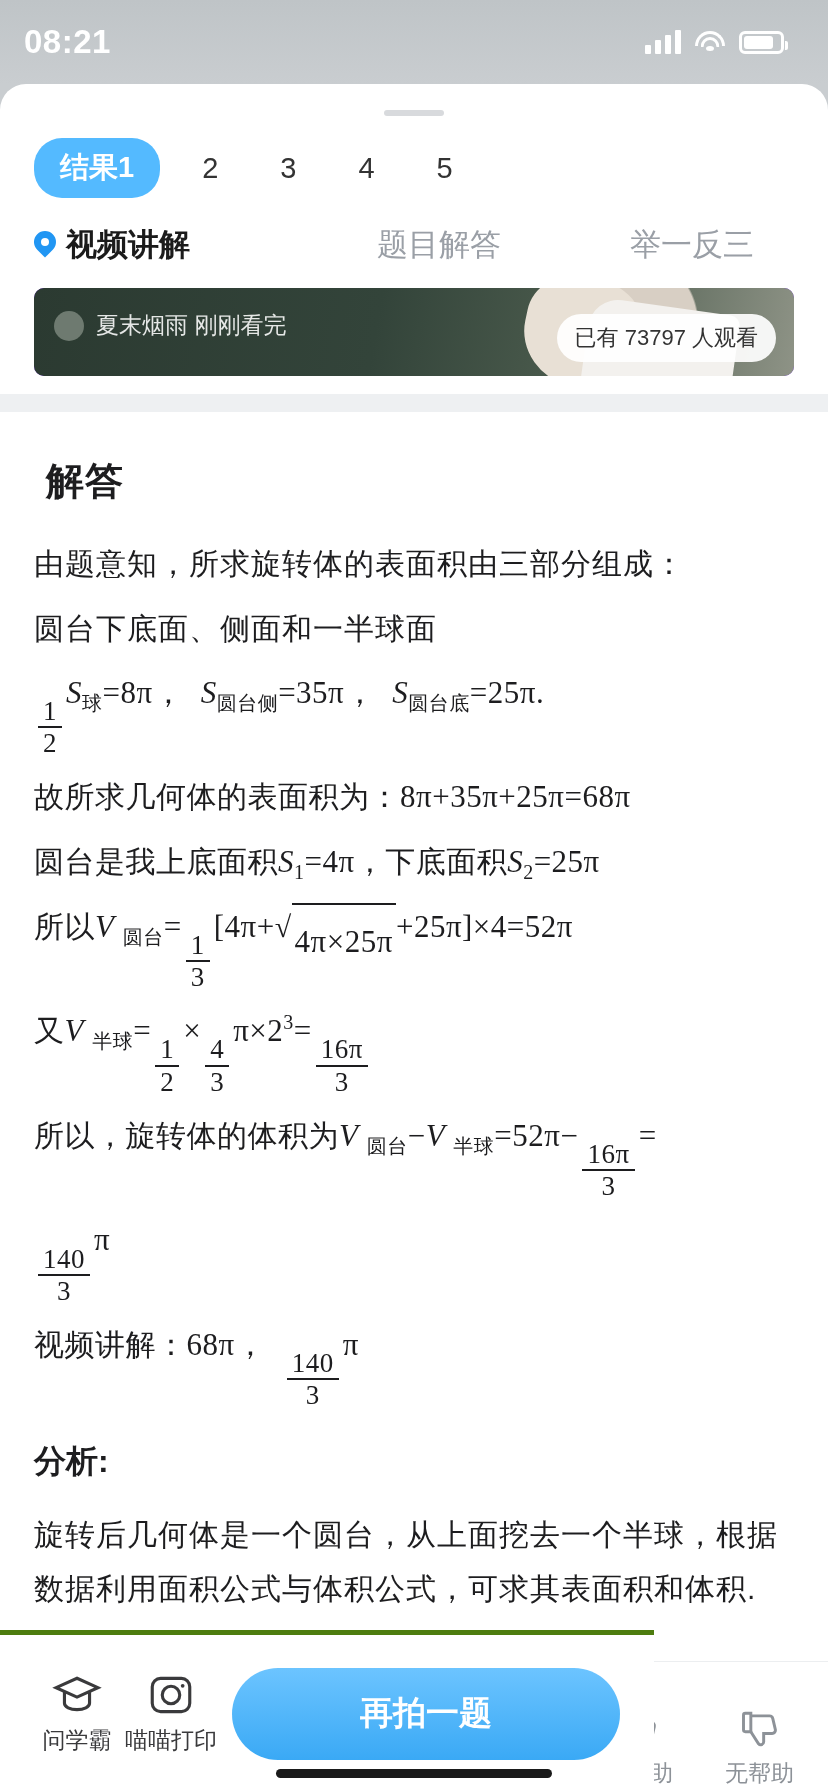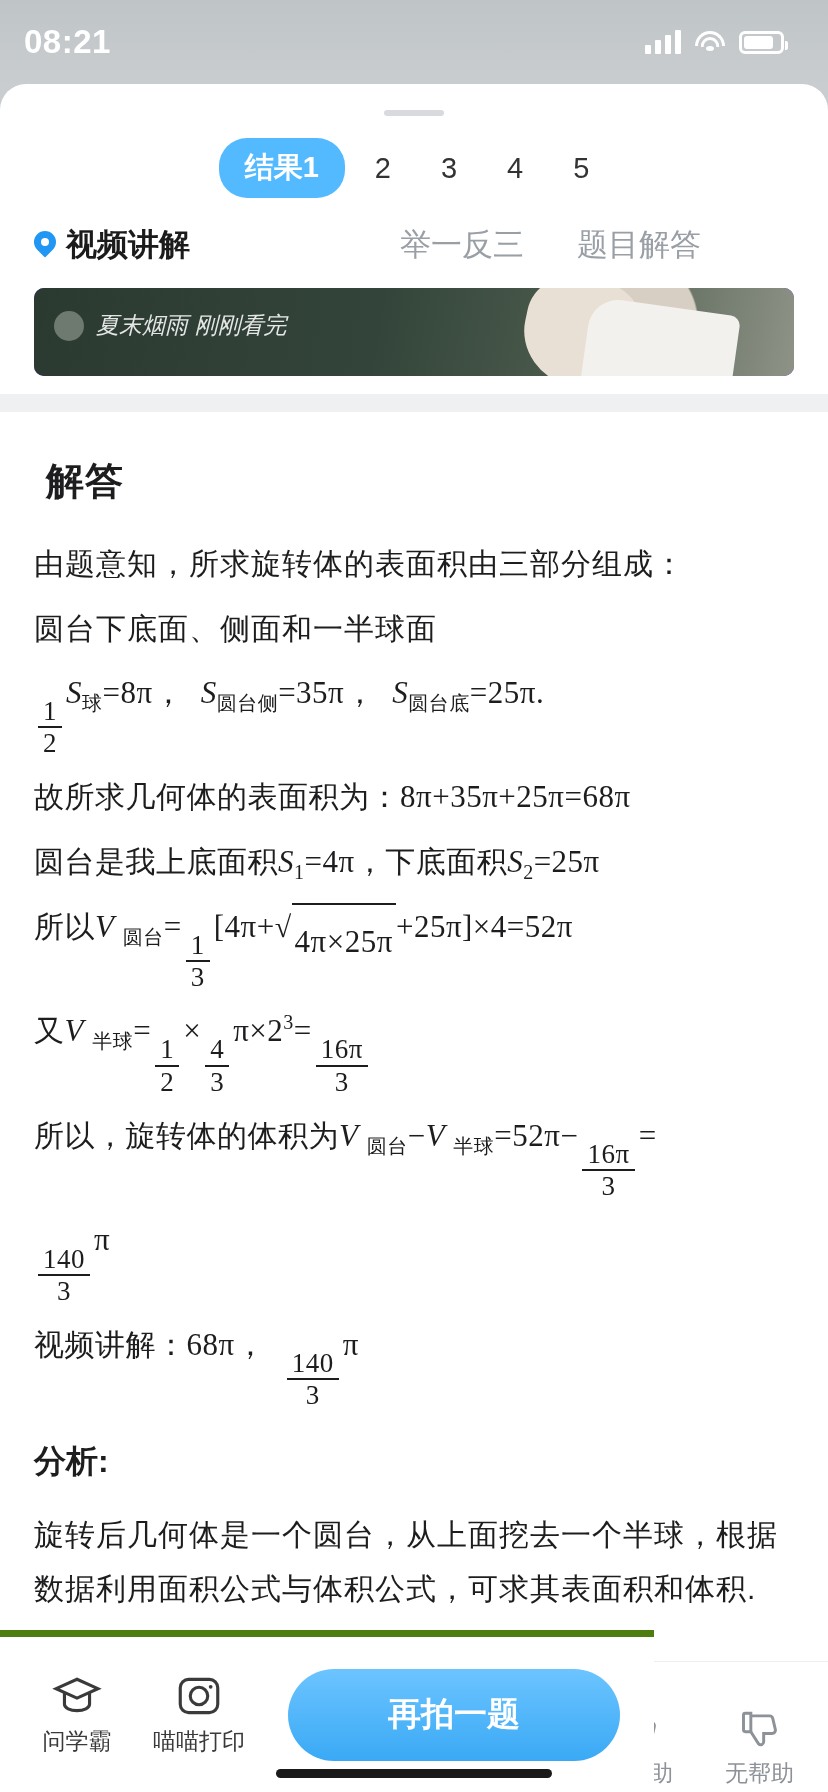--- a/index.html
+++ b/index.html
@@ -59,9 +59,8 @@
 
   
   .result-tabs {
-    display:flex; align-items:center; gap:10px;
+    display:flex; align-items:center; gap:22px;
     padding: 22px 34px 0 34px;
-    justify-content: center;
   }
   .result-tab {
     font-size:29px; color:#333; padding: 10px 20px; border-radius:28px;

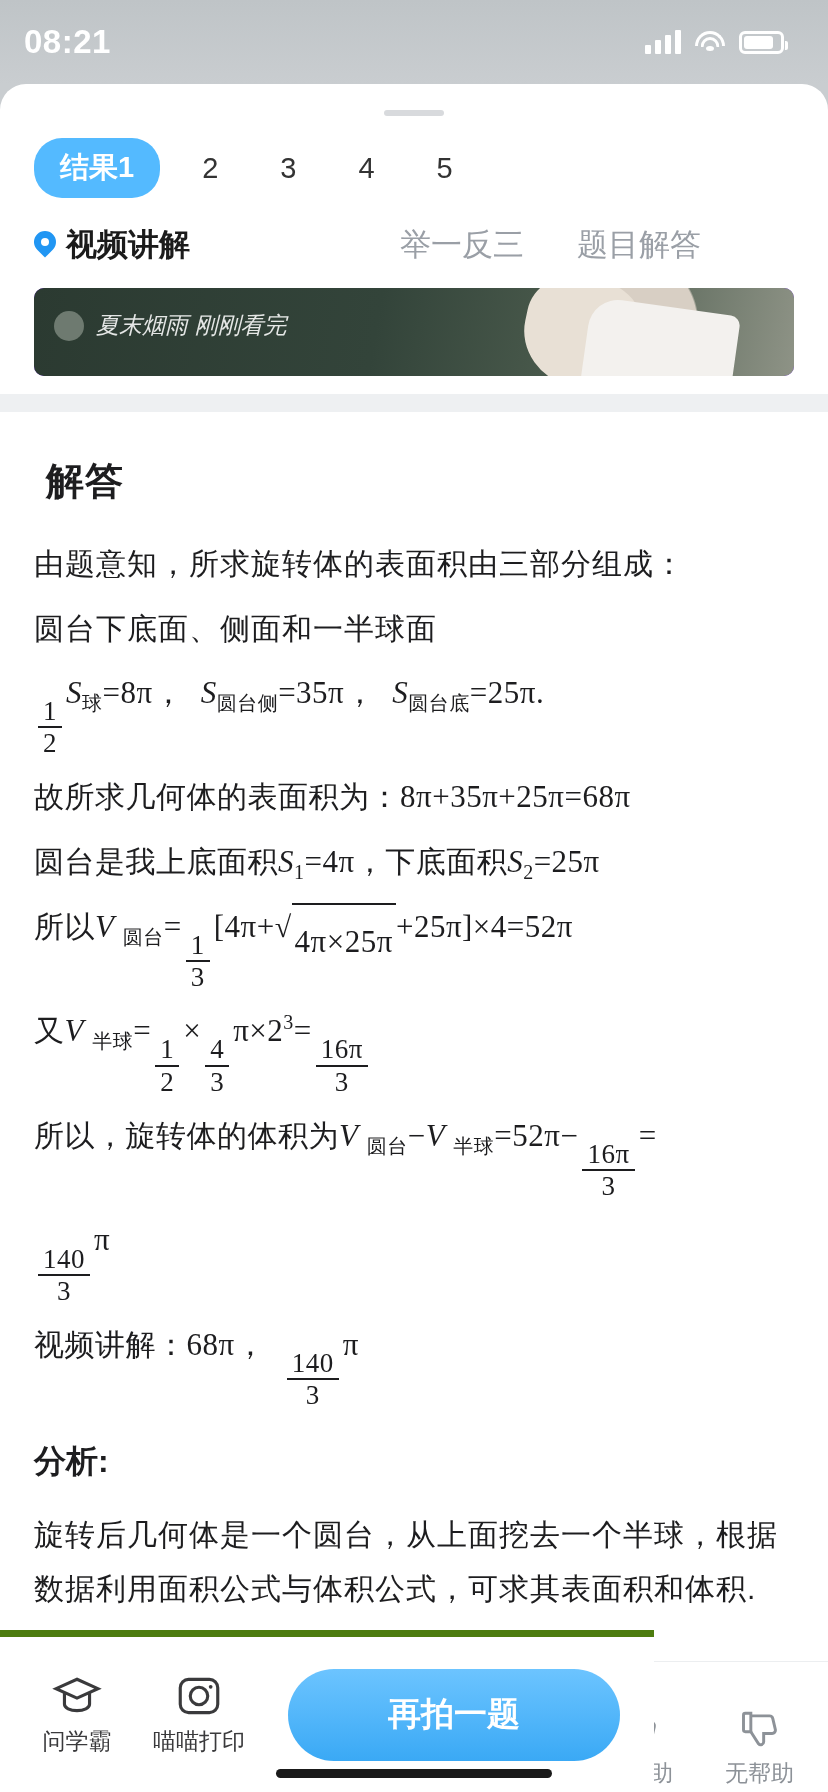--- a/index.html
+++ b/index.html
@@ -219,8 +219,8 @@
       <span class="pin-icon"></span>
       <span>视频讲解</span>
     </div>
+    <div class="sec-tab t2">题目解答</div>
     <div class="sec-tab t3">举一反三</div>
-    <div class="sec-tab t2">题目解答</div>
   </div>
 
   <div class="video-strip">

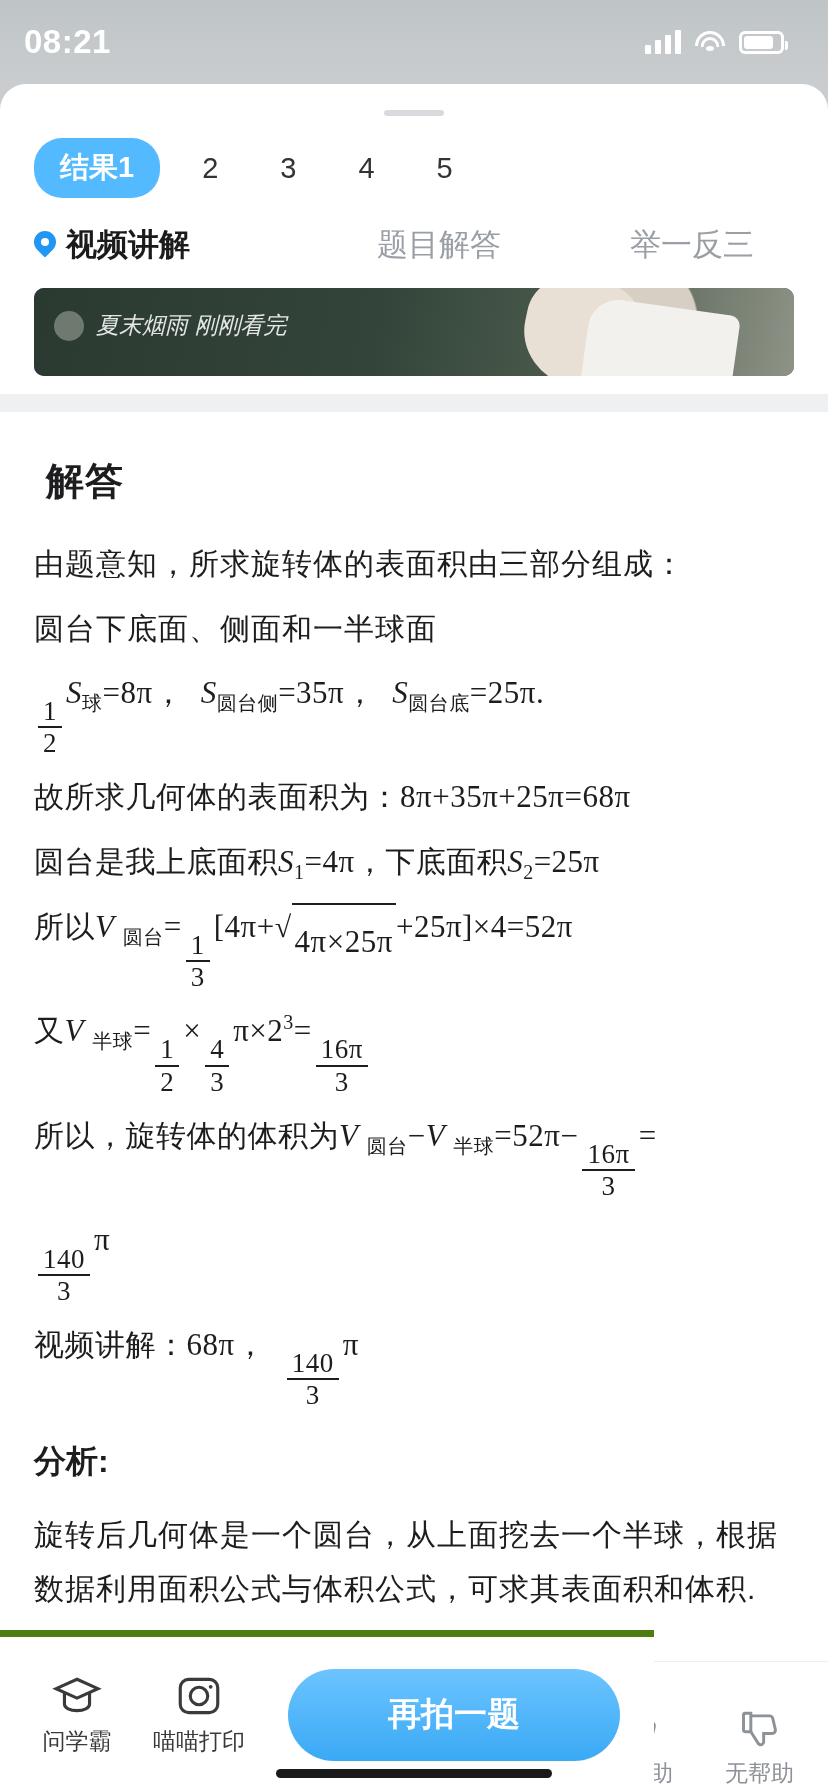--- a/index.html
+++ b/index.html
@@ -92,7 +92,7 @@
   
   .video-strip {
     position:relative; margin: 0 34px; height: 88px; overflow:hidden;
-    background:#6d28d9; border-radius:10px;font-style:italic;
+    background:#6d28d9; border-radius:10px;
   }
   .video-strip .vbg {
     position:absolute; inset:0;

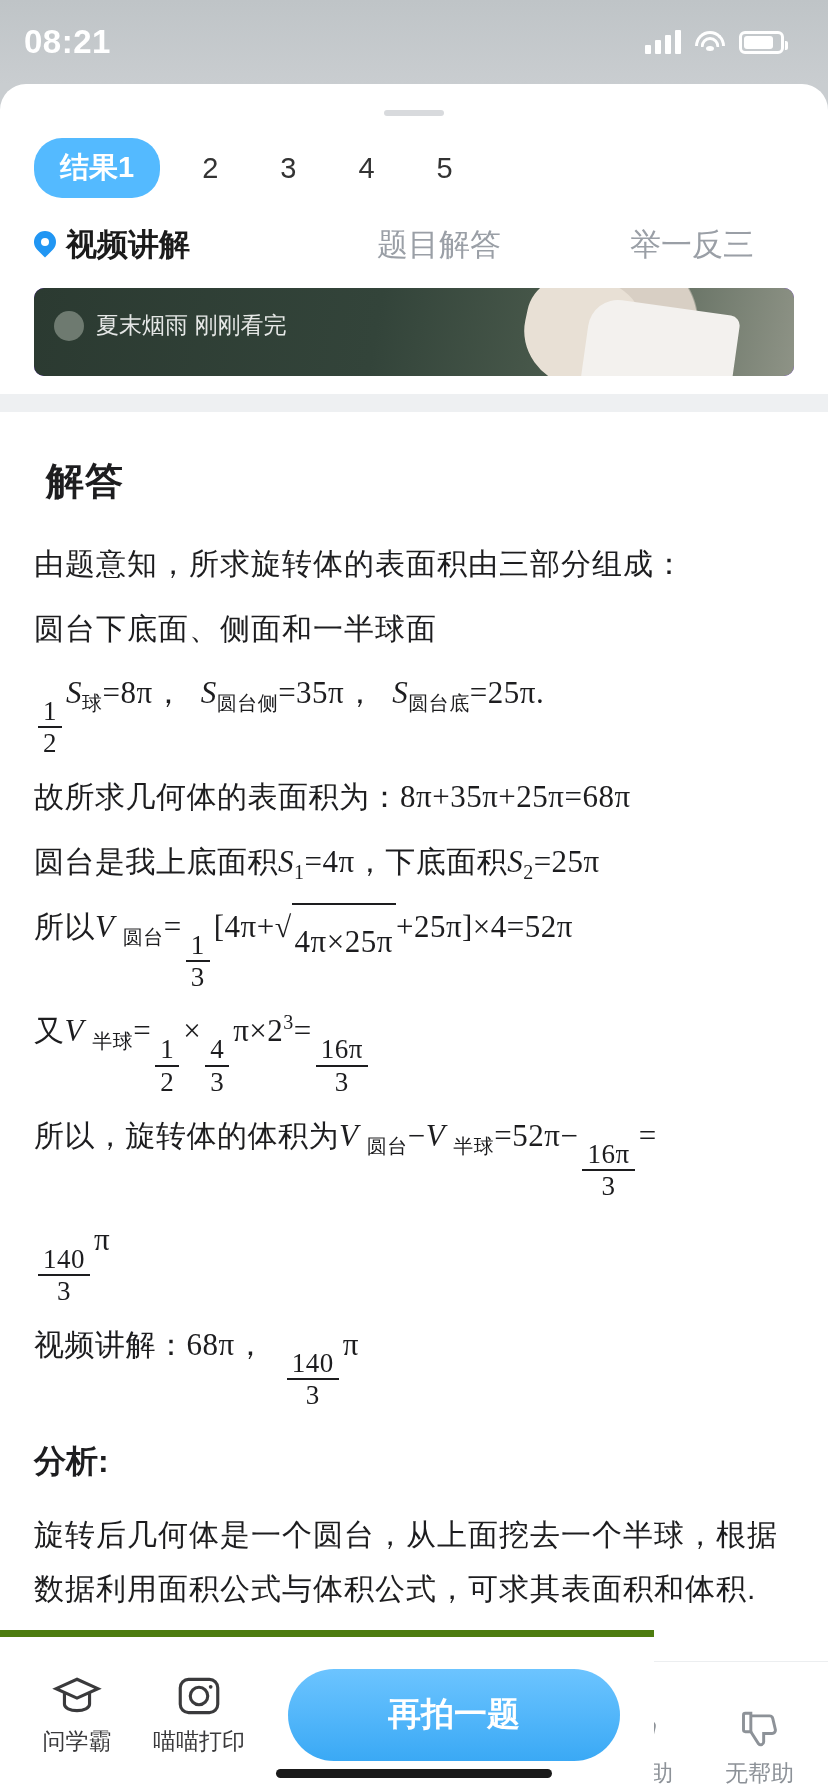--- a/index.html
+++ b/index.html
@@ -231,6 +231,7 @@
       <span class="v-avatar"></span>
       <span>夏末烟雨 刚刚看完</span>
     </div>
+    <div class="v-count">已有 73797 人观看</div>
   </div>
 
   <div class="divider"></div>

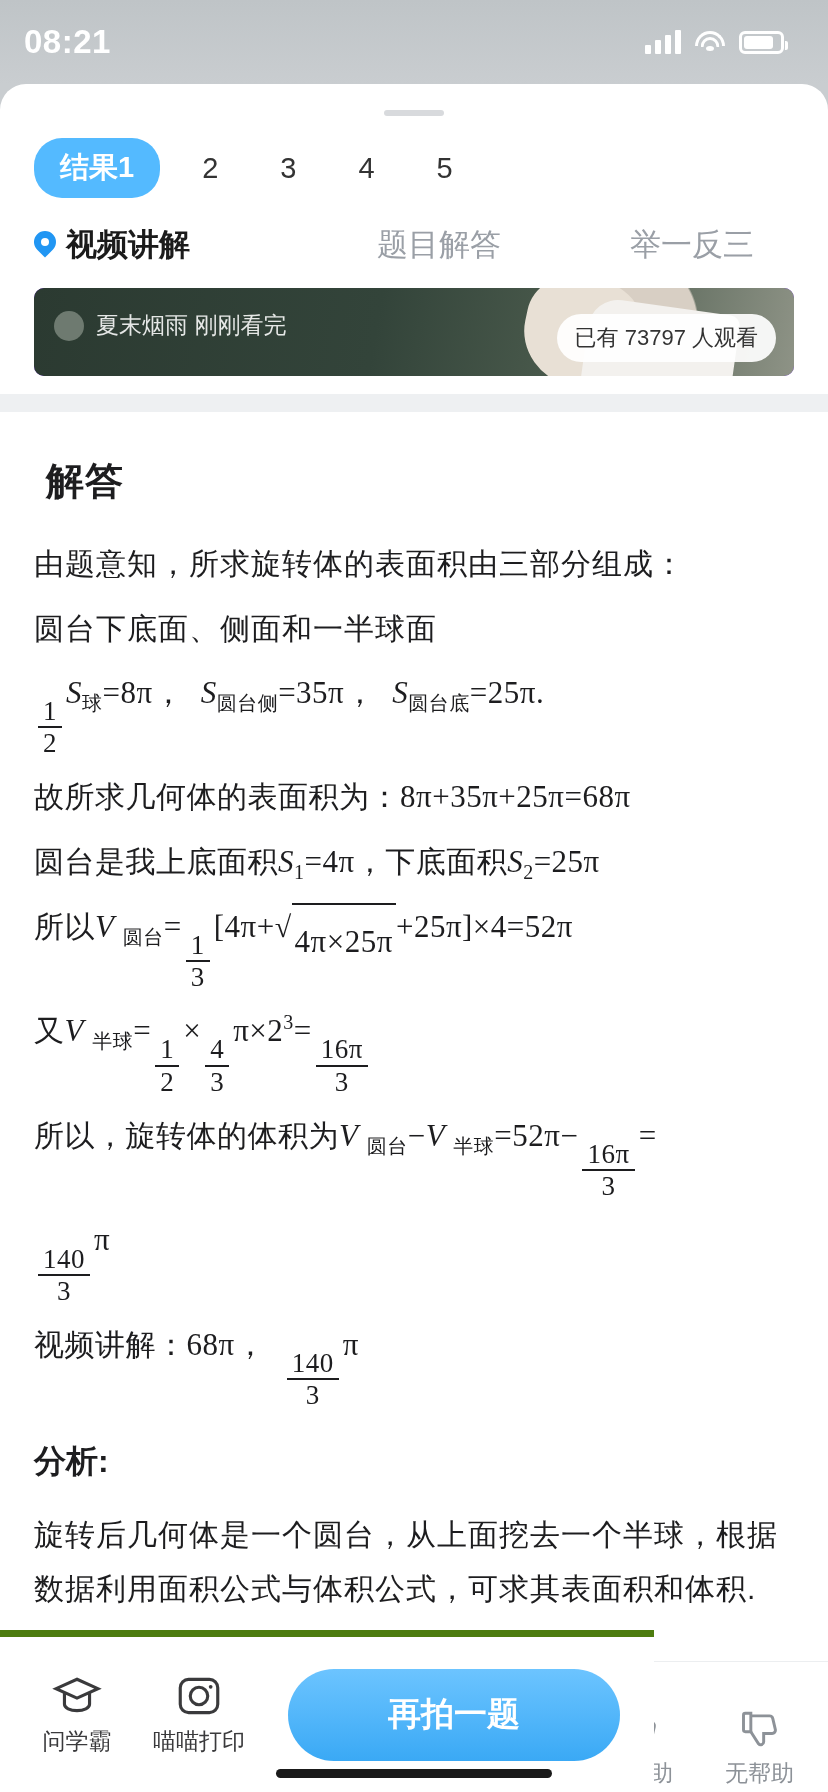--- a/index.html
+++ b/index.html
@@ -162,9 +162,8 @@
   
   .bottombar {
     position:absolute; bottom:0; left:0; width:654px; height:162px;
-    background:#fff; border-top:7px solid #4d7c0f;
+    background:#fff; border-top:5px solid #4d7c0f;
     display:flex; align-items:center; padding: 0 30px;
-    gap: 28px;
   }
   .bb-item { display:flex; flex-direction:column; align-items:center; gap:7px; width:94px; }
   .bb-label { font-size:23px; color:#3a3a3c; }

